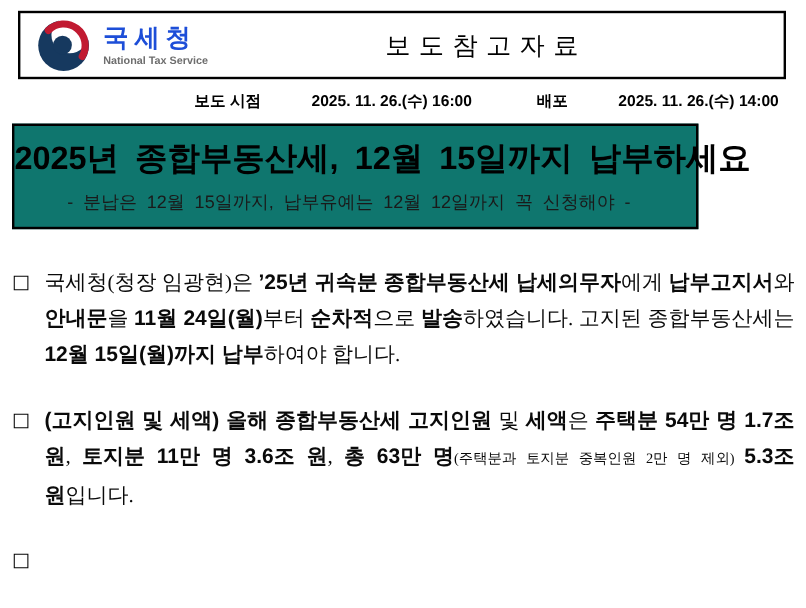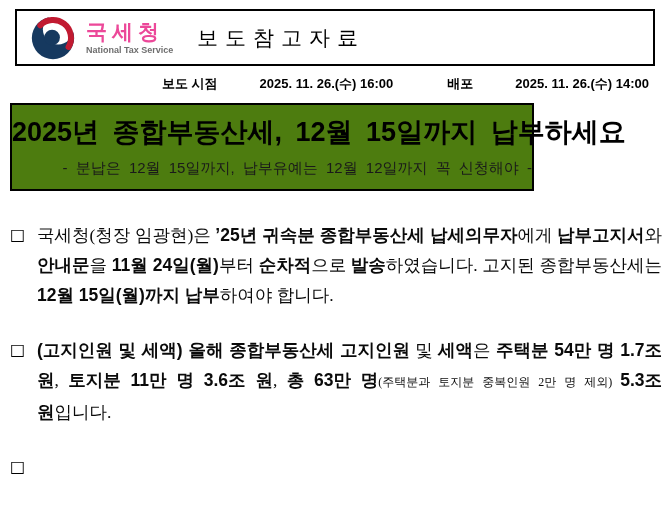--- a/index.html
+++ b/index.html
@@ -25,7 +25,7 @@
   .org-text { margin-left: 10px; }
   .org-name {
     font-family: "Liberation Sans", "DejaVu Sans", sans-serif;
-    font-size: 21px; font-weight: bold; color: #ec4899;
+    font-size: 21px; font-weight: bold; color: #1d4ed8;
     letter-spacing: 5px; line-height: 1.1; white-space: nowrap;
   }
   .org-name-en {

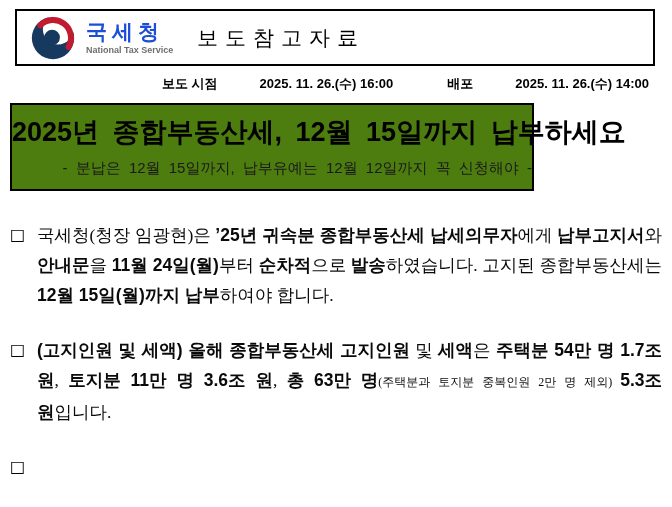--- a/index.html
+++ b/index.html
@@ -33,7 +33,7 @@
     font-size: 9px; color: #6e6e6e; margin-top: 2px; white-space: nowrap; font-weight: bold;
   }
   .doc-type {
-    flex: 1; 
+    flex: 1; text-align: center;
     font-family: "Liberation Serif", "DejaVu Serif", serif;
     font-size: 21px; color: #000; letter-spacing: 7px;
     padding-right: 40px;

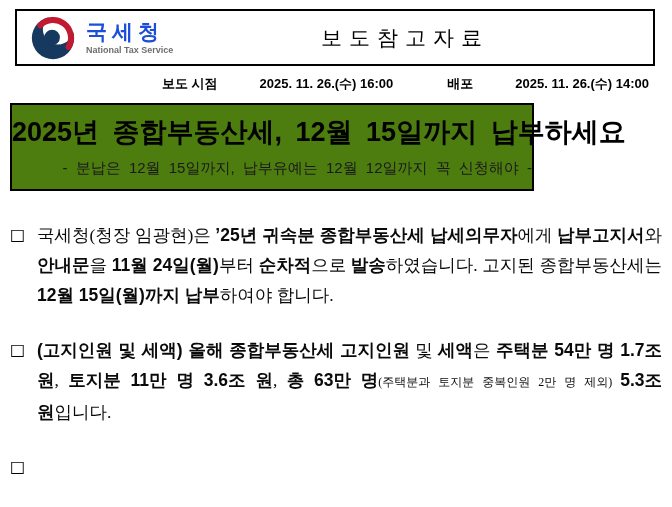--- a/index.html
+++ b/index.html
@@ -53,9 +53,9 @@
   
   .headline-box {
     position: absolute; left: 10px; top: 103px;
-    width: 524px; height: 88px;
+    width: 572px; height: 88px;
     border: 2px solid #000;
-    text-align: right; background: #4d7c0f;
+    text-align: left; background: #0f766e;
   }
   .headline-title {
     margin-top: 9px;

